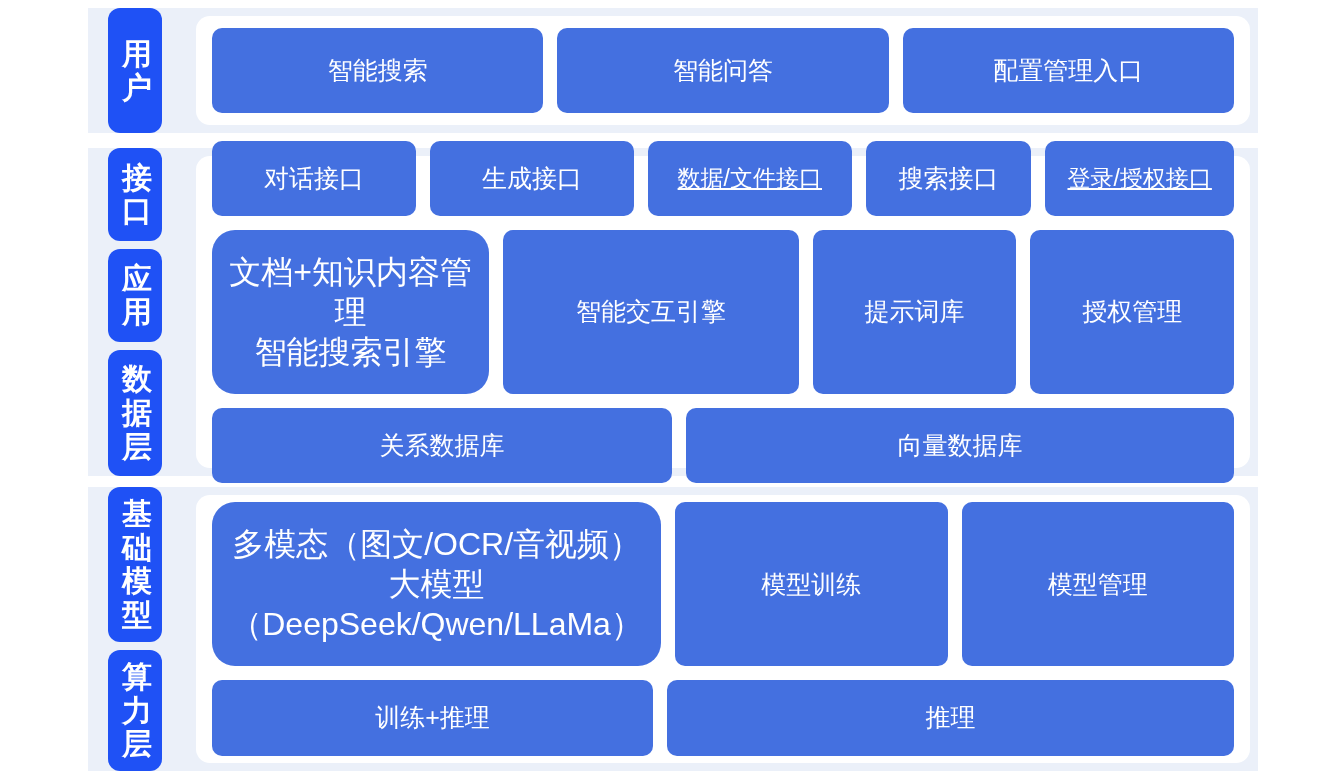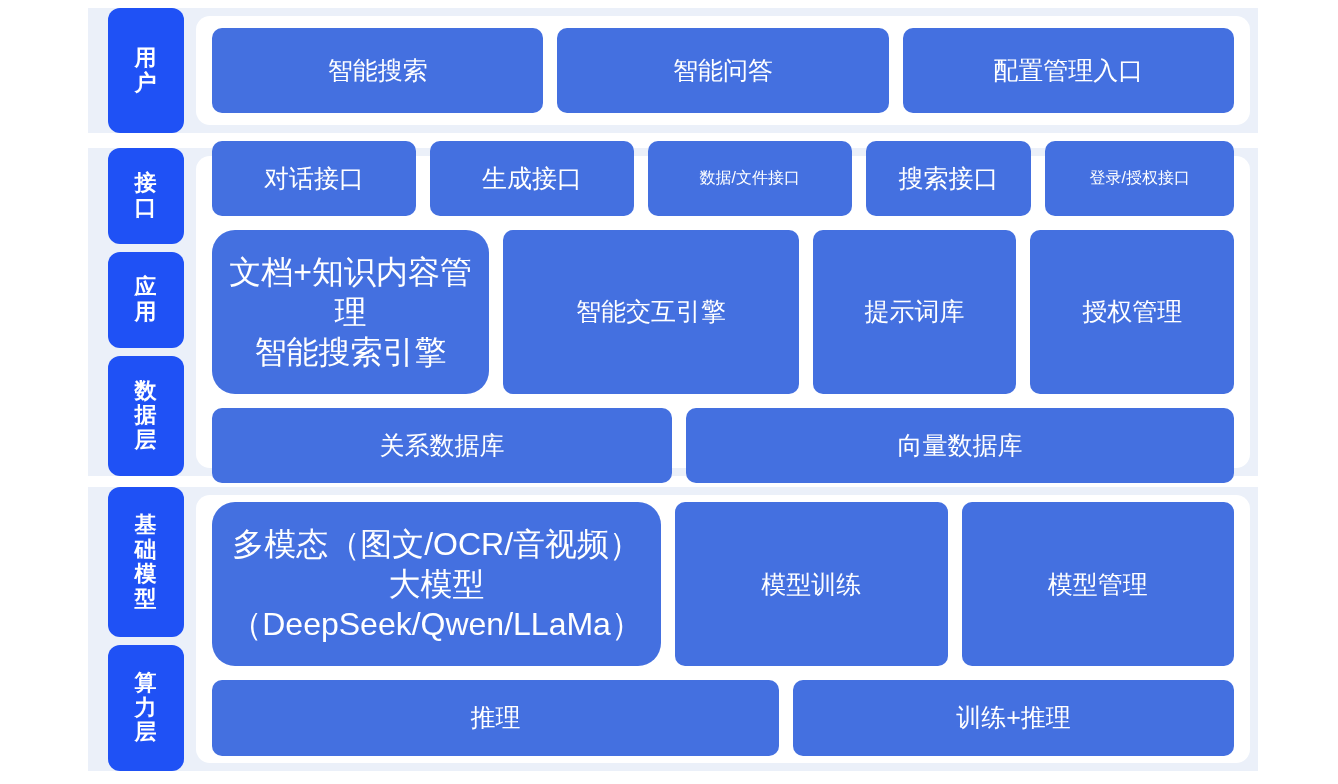--- a/index.html
+++ b/index.html
@@ -38,12 +38,12 @@
     background:#1f51f5;
     color:#ffffff;
     border-radius:12px;
-    width:76px;
+    width:54px;
     display:flex;
     align-items:center;
     justify-content:center;
     text-align:center;
-    font-size:22px;
+    font-size:30px;
     font-weight:bold;
     line-height:1.12;
     letter-spacing:1px;

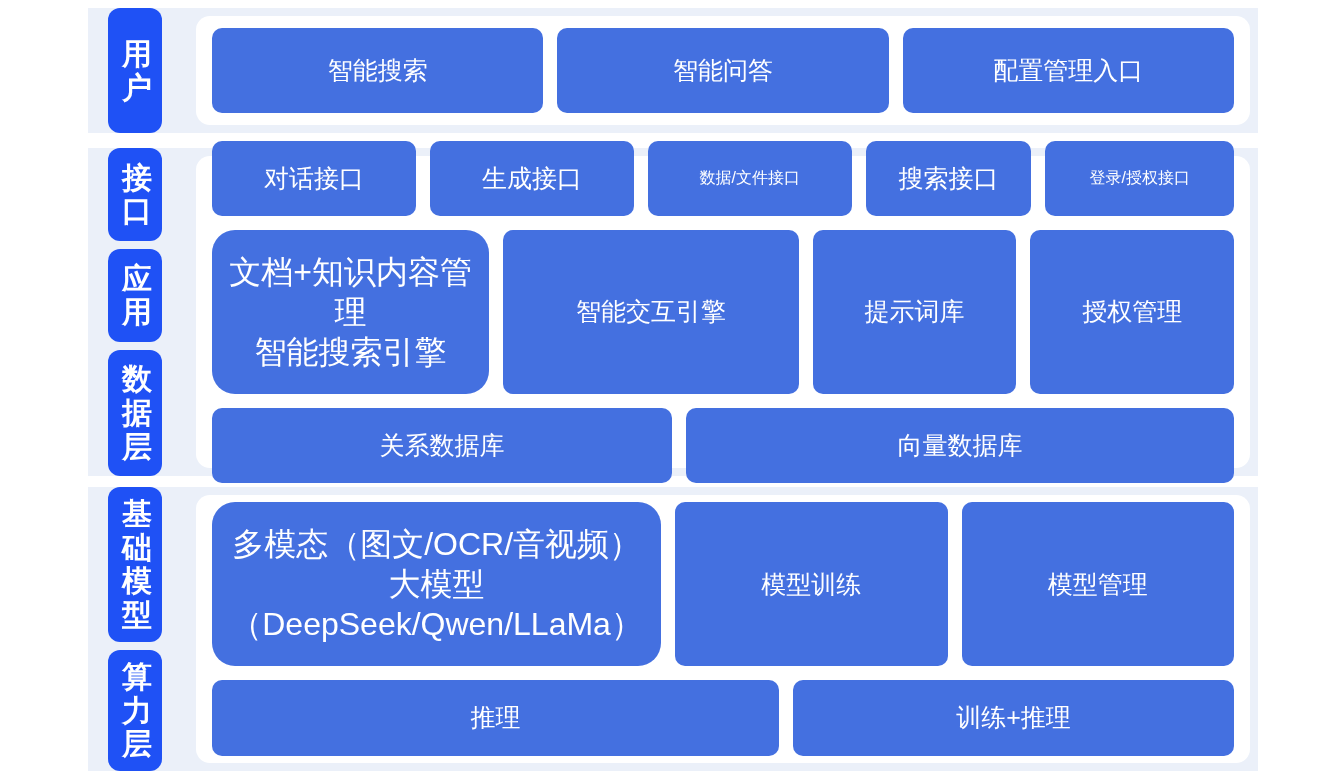--- a/index.html
+++ b/index.html
@@ -92,7 +92,7 @@
     box-sizing:border-box;
     white-space:pre-line;
   }
-  .box.sm{font-size:16px;}
+  .box.sm{font-size:23px;text-decoration:underline;}
   .box.two{font-size:32px;border-radius:23px;}
 
   

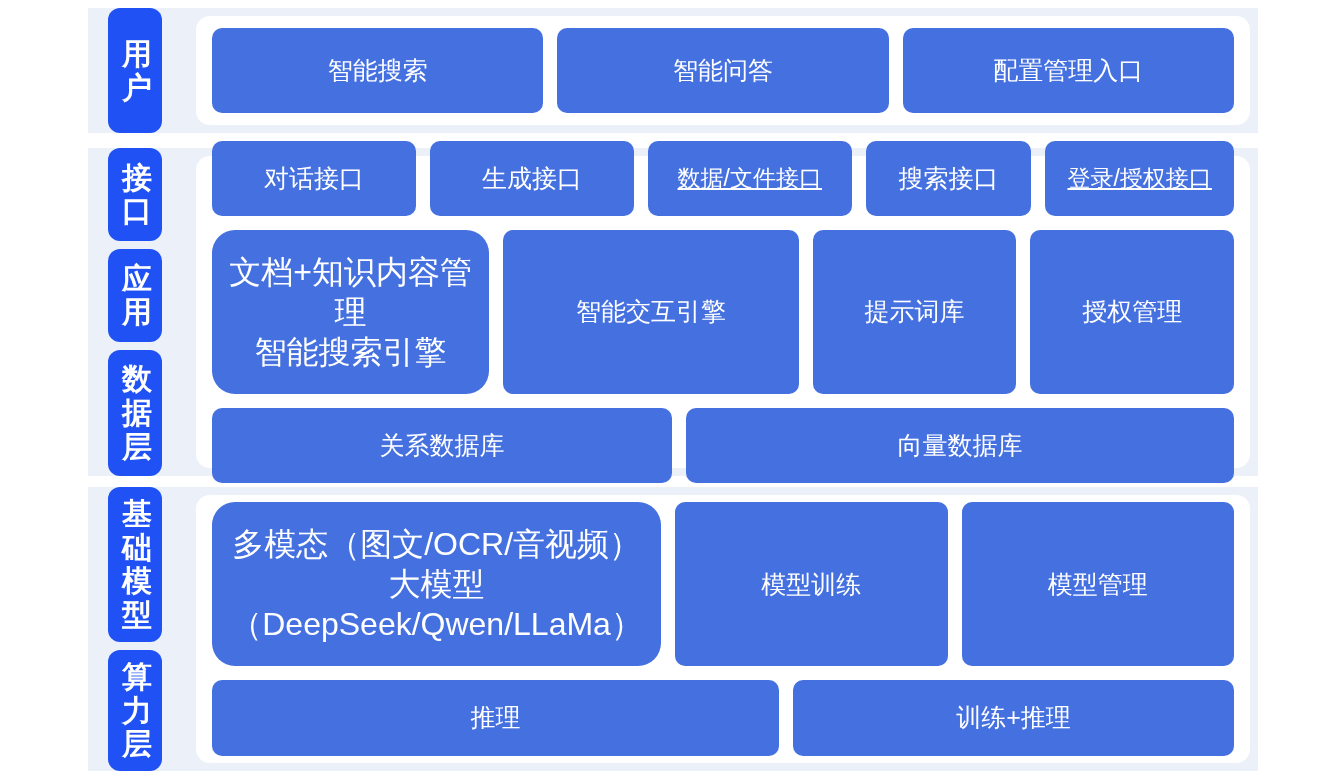--- a/index.html
+++ b/index.html
@@ -193,8 +193,8 @@
       </div>
 
       <div class="row">
+        <div class="box f1">训练+推理</div>
         <div class="box f13">推理</div>
-        <div class="box f1">训练+推理</div>
       </div>
 
     </div>

